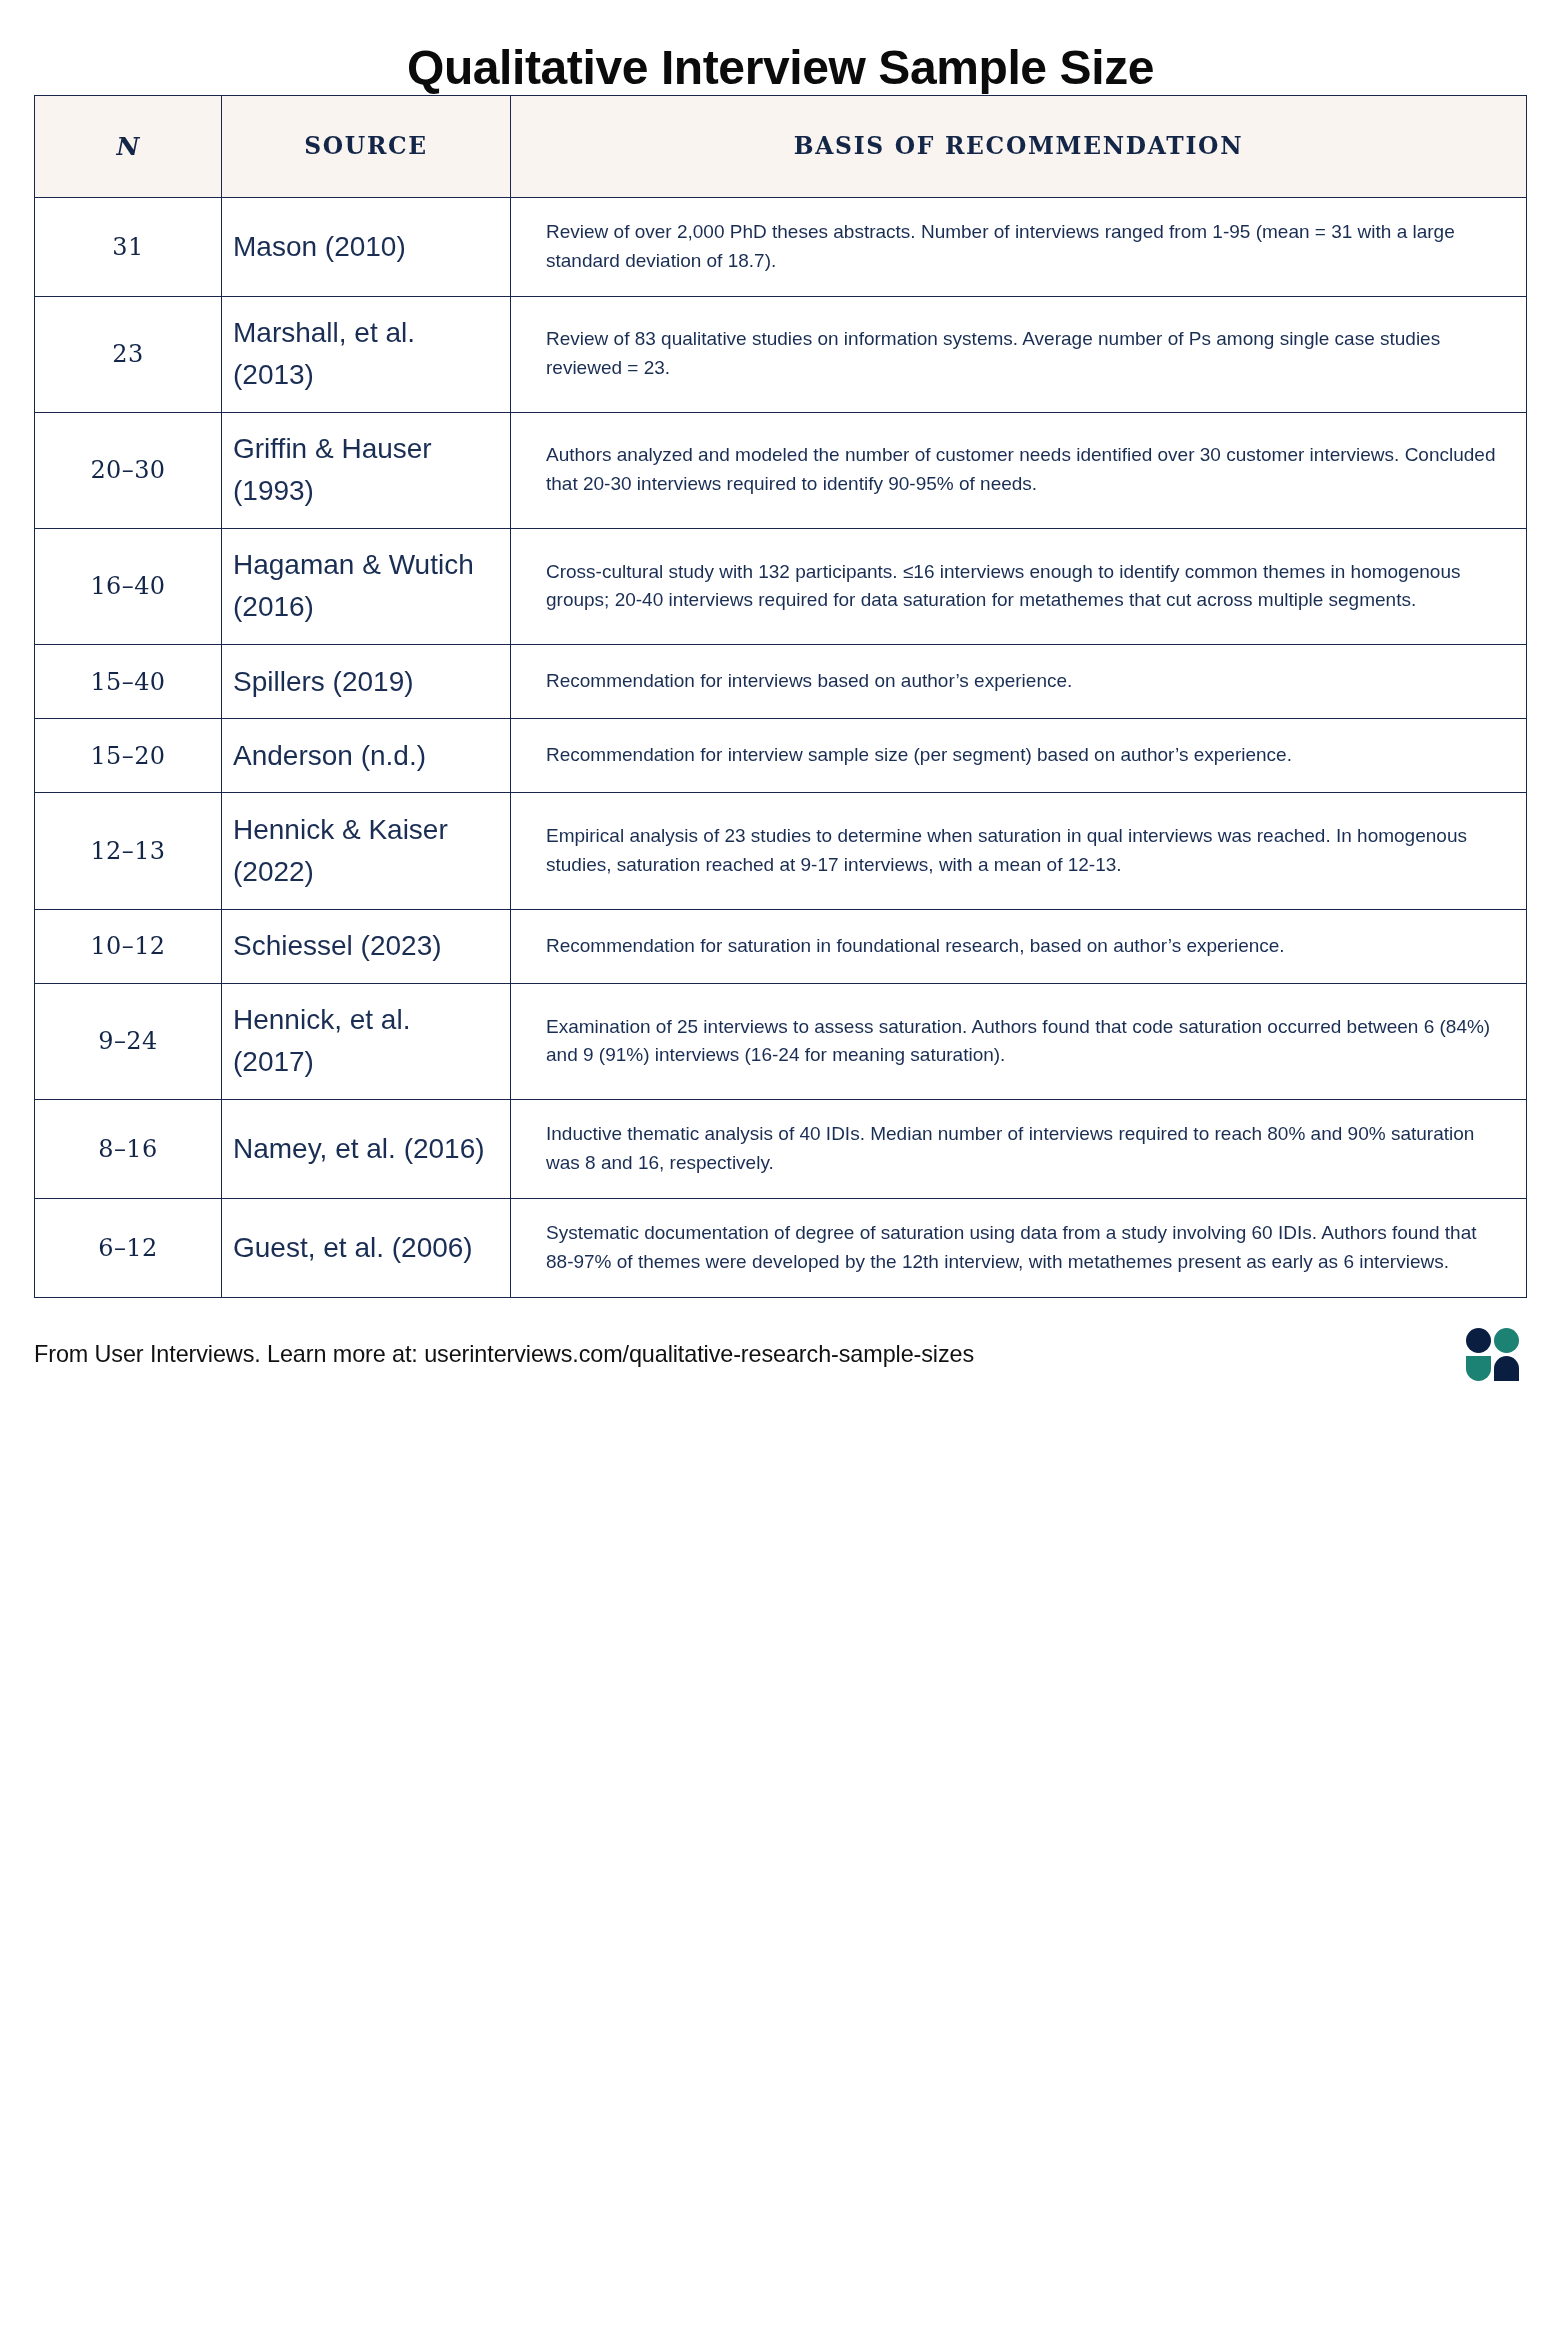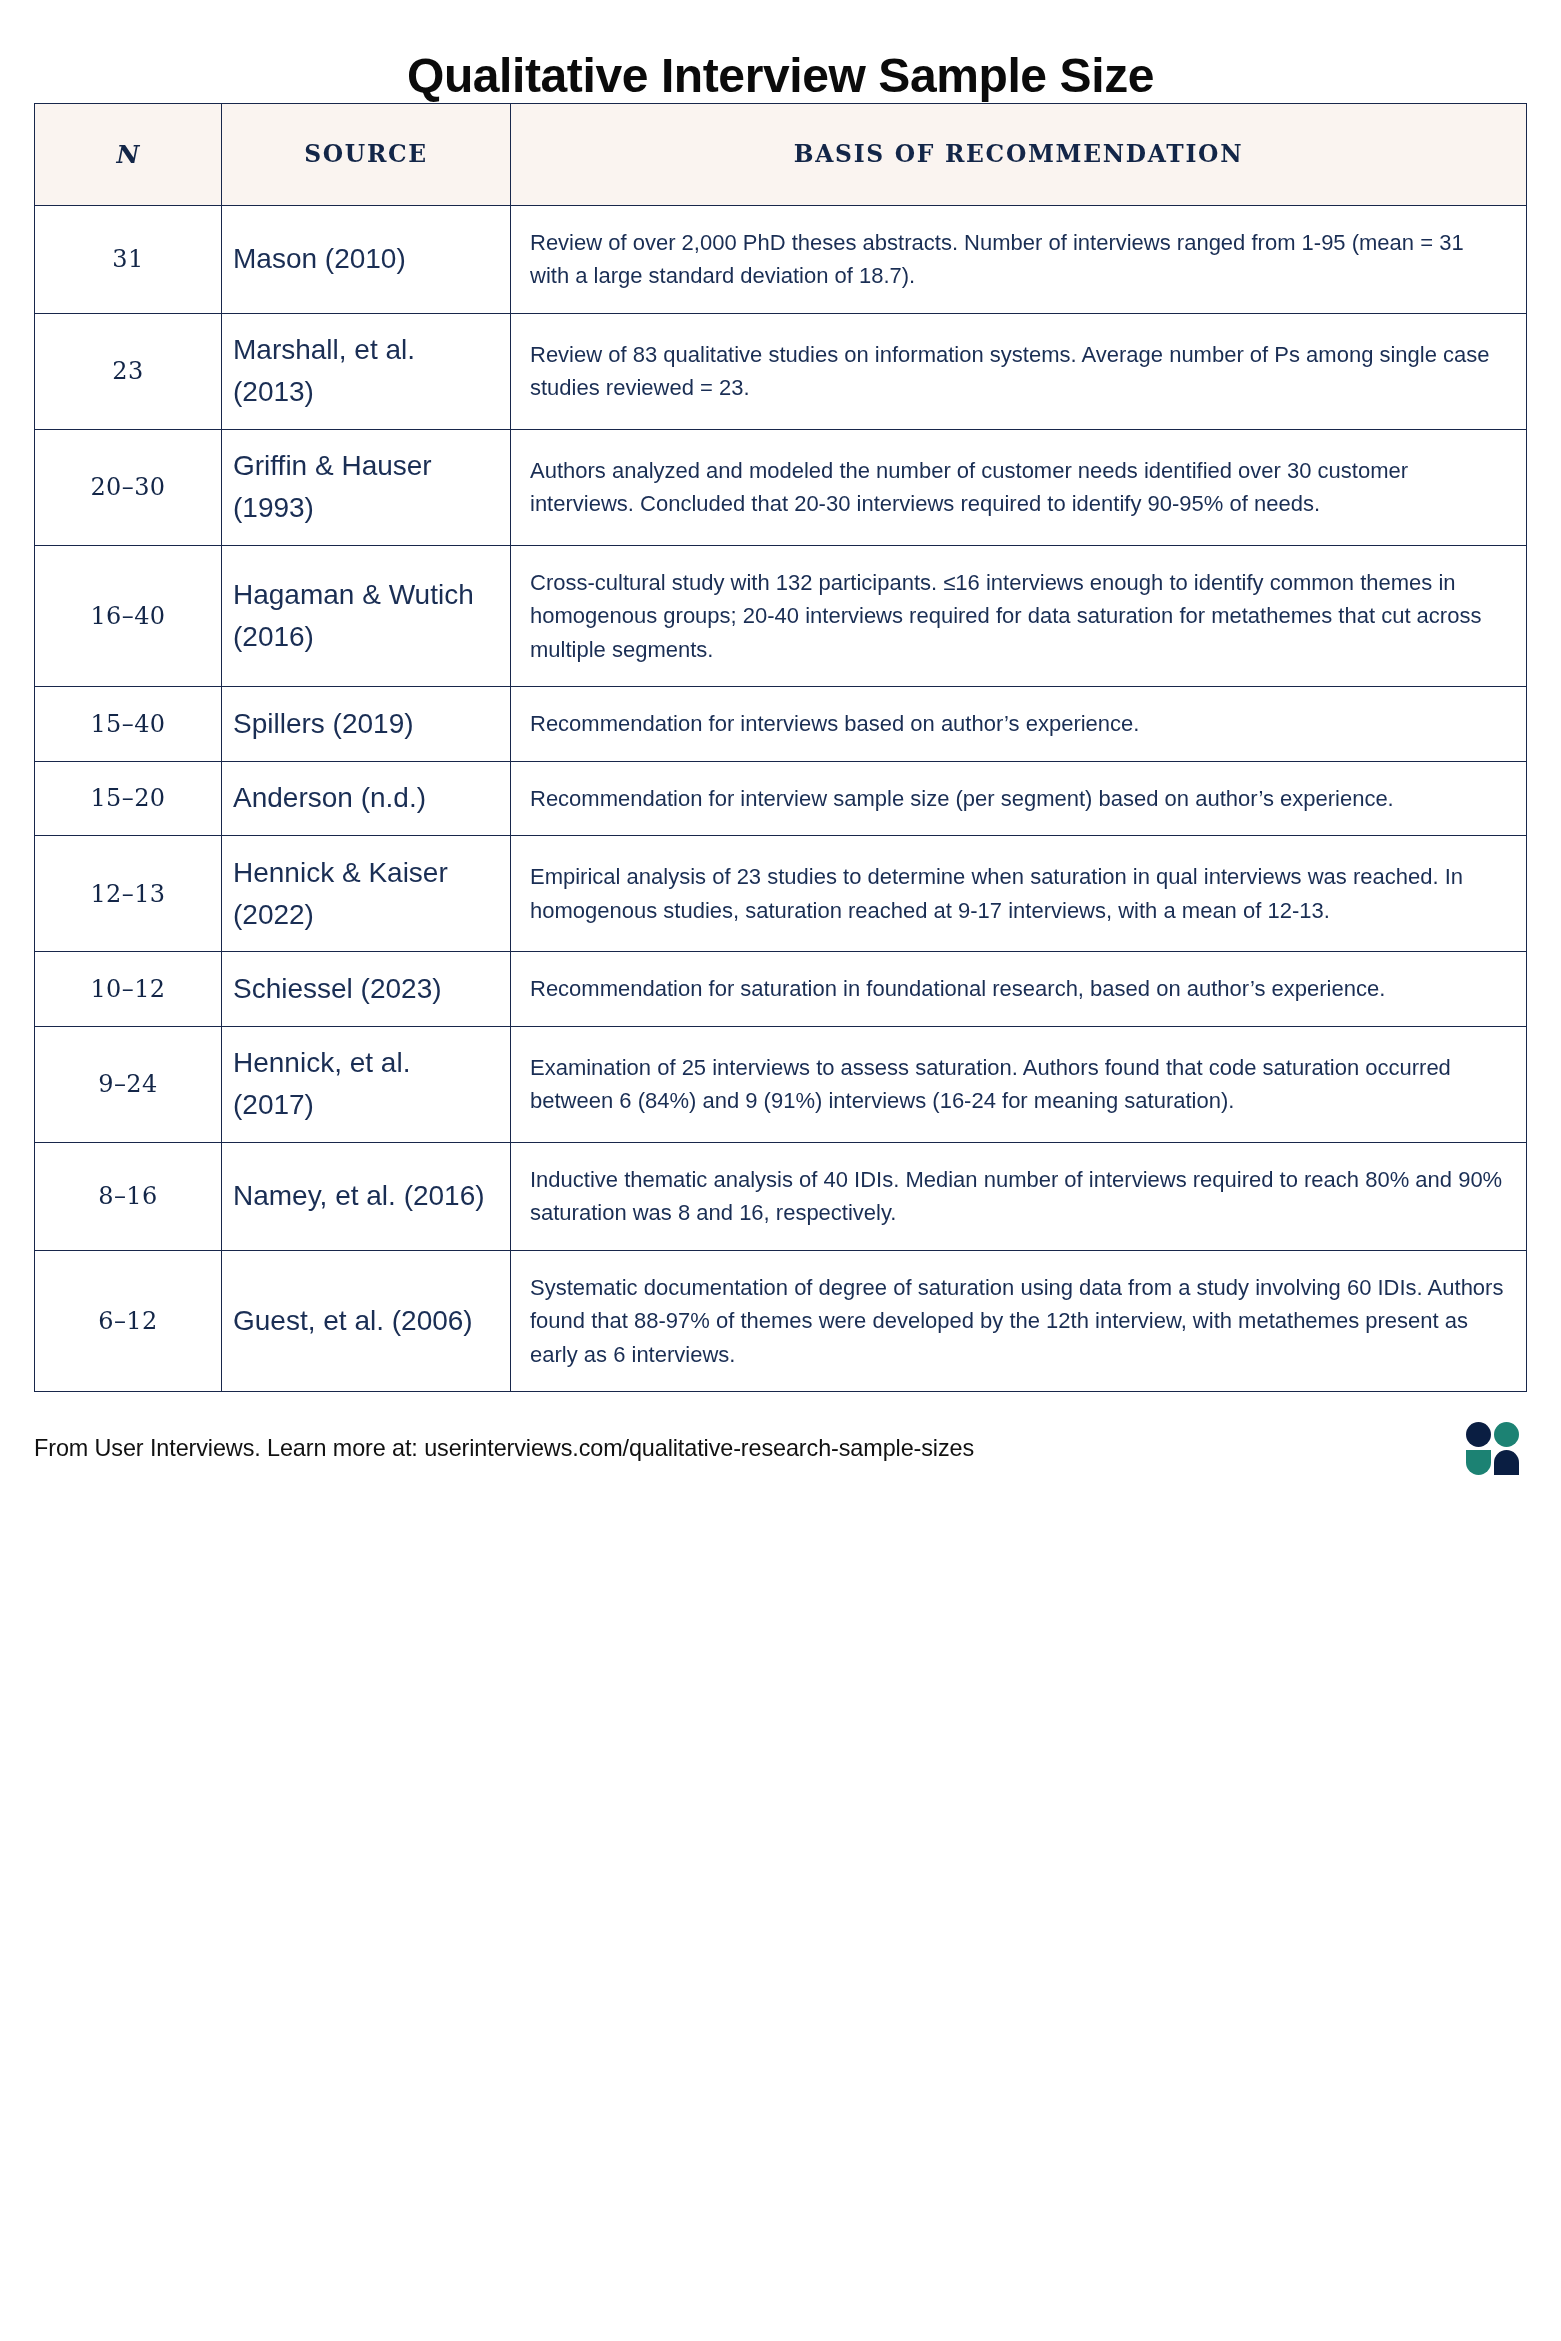--- a/index.html
+++ b/index.html
@@ -20,7 +20,6 @@
     background: #FFFFFF;
     box-sizing: border-box;
     padding: 0 34px;
-    margin-top: 8px;
   }
 
   

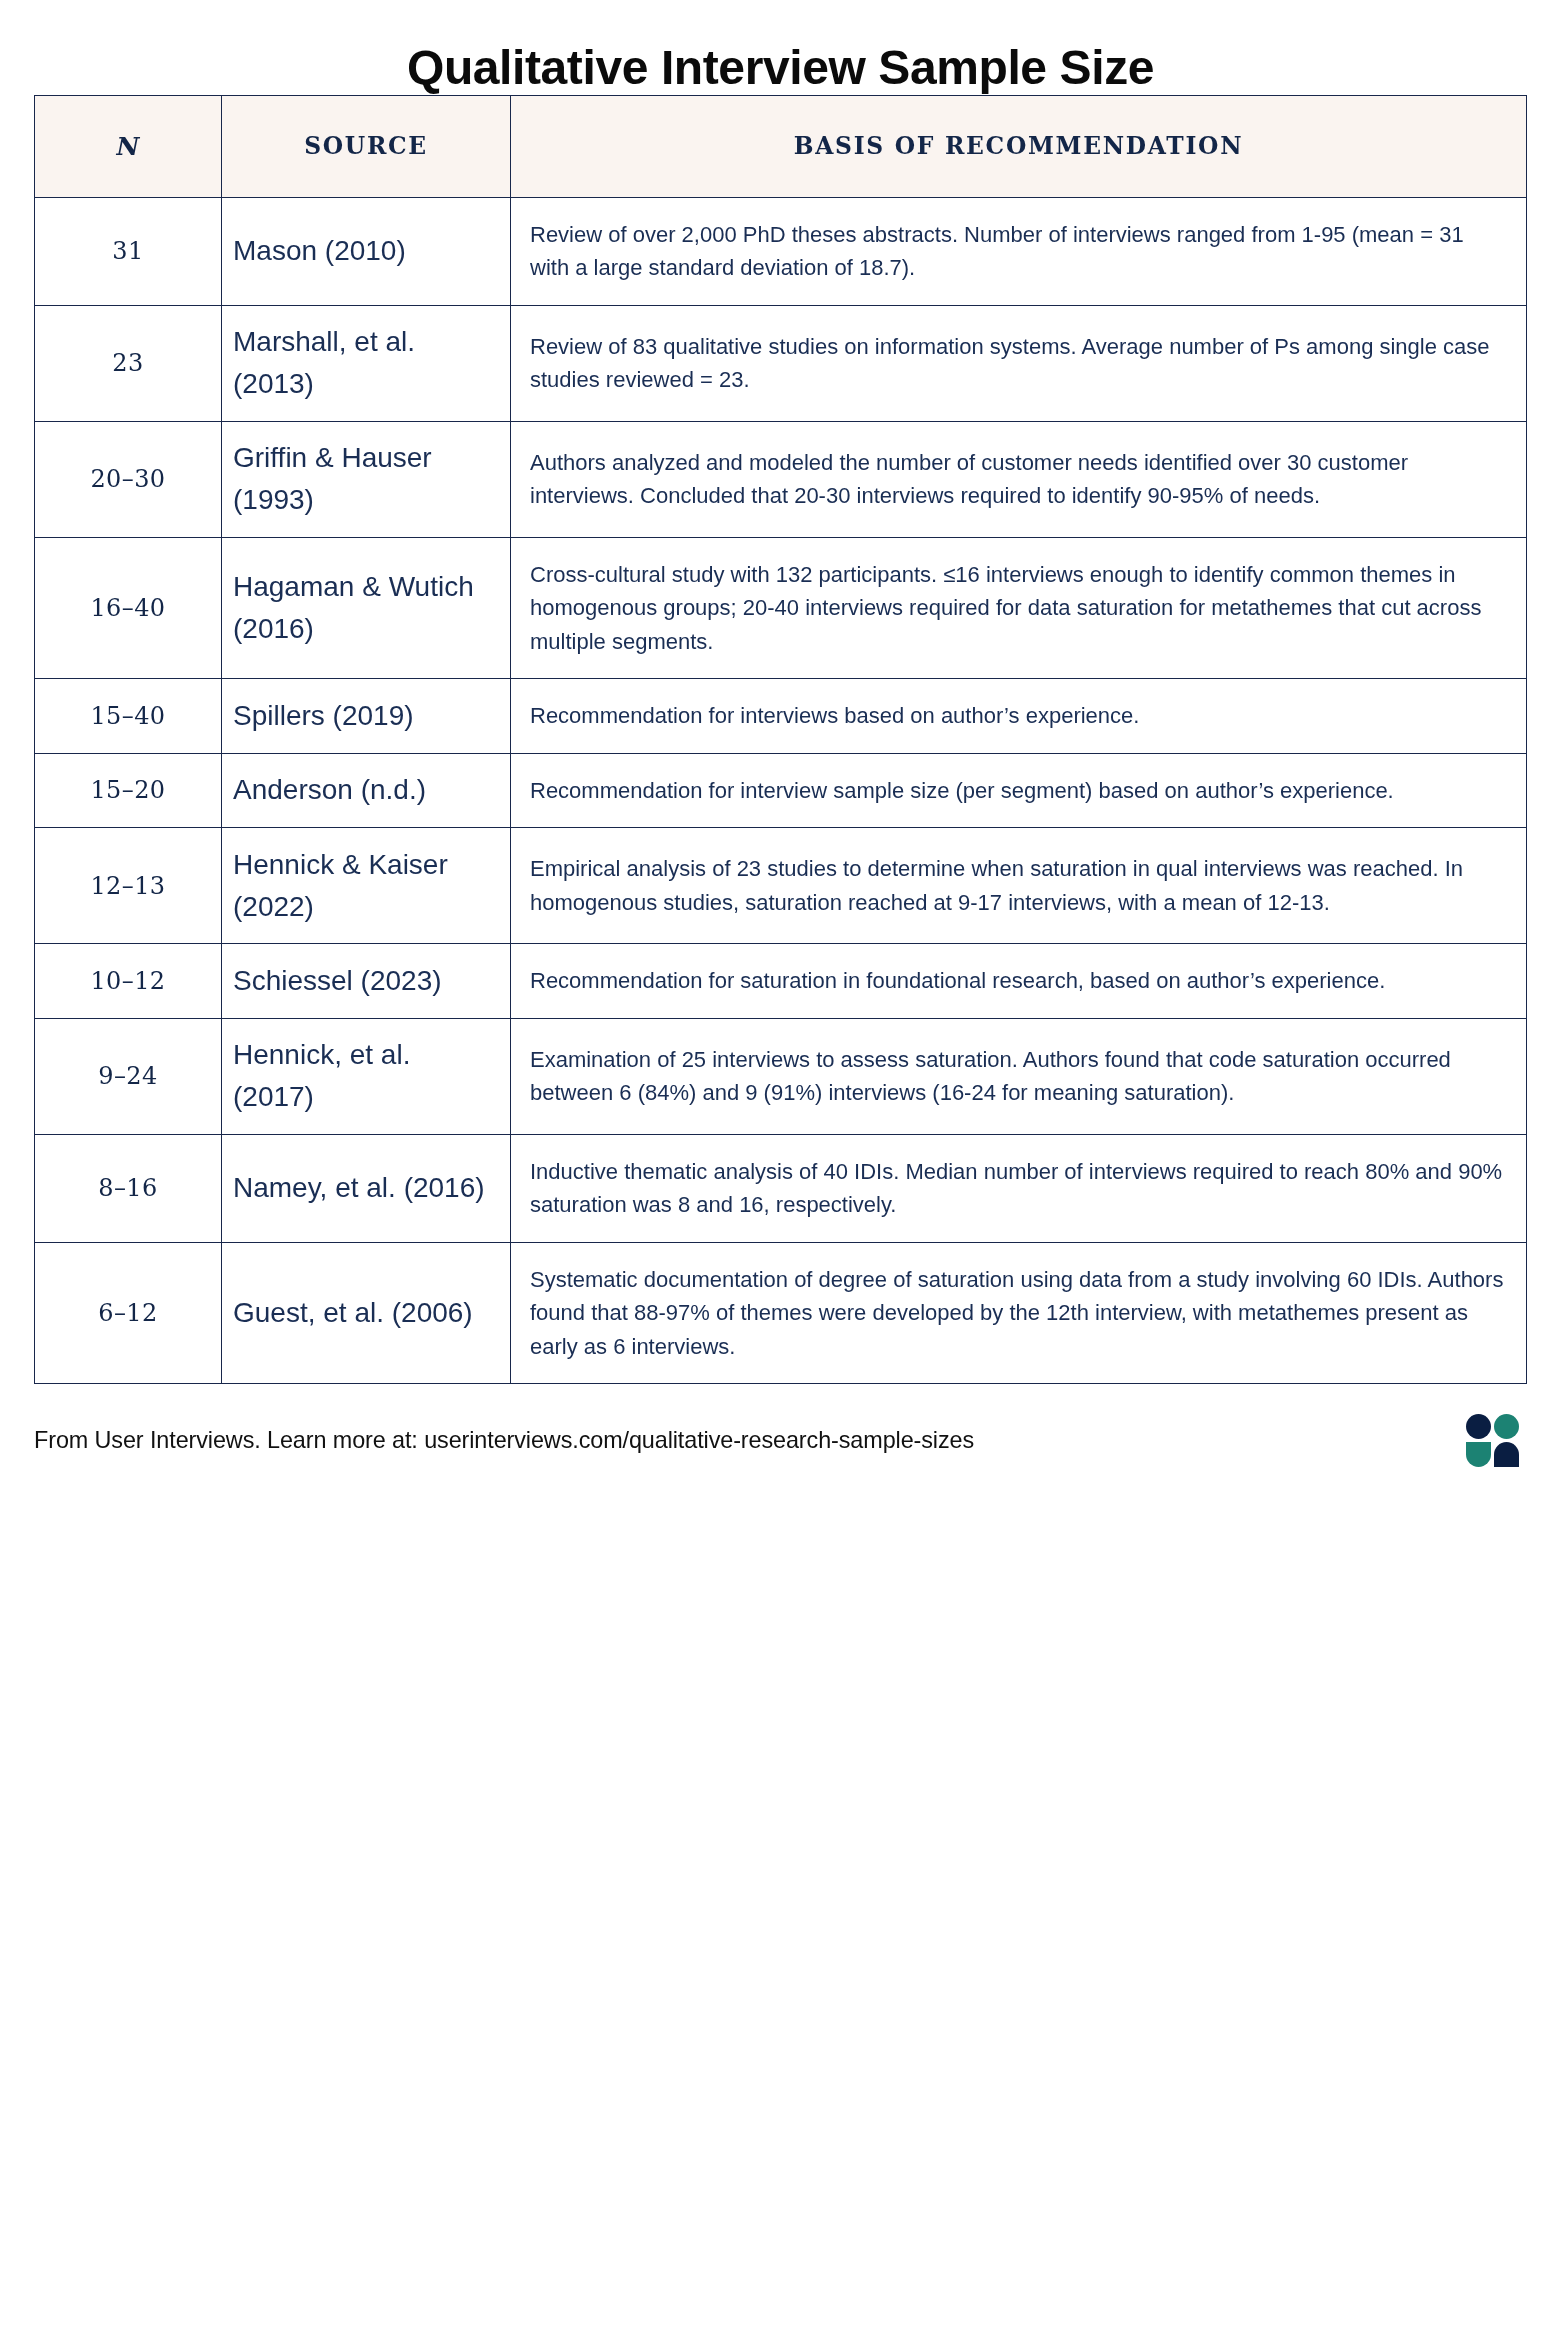--- a/index.html
+++ b/index.html
@@ -105,9 +105,9 @@
     color: #1A2E54;
     font-family: "Liberation Sans", sans-serif;
     font-weight: 400;
-    font-size: 22px;
+    font-size: 19px;
     line-height: 1.52;
-    padding: 20px 22px 20px 19px;
+    padding: 20px 22px 20px 35px;
   }
 
   

